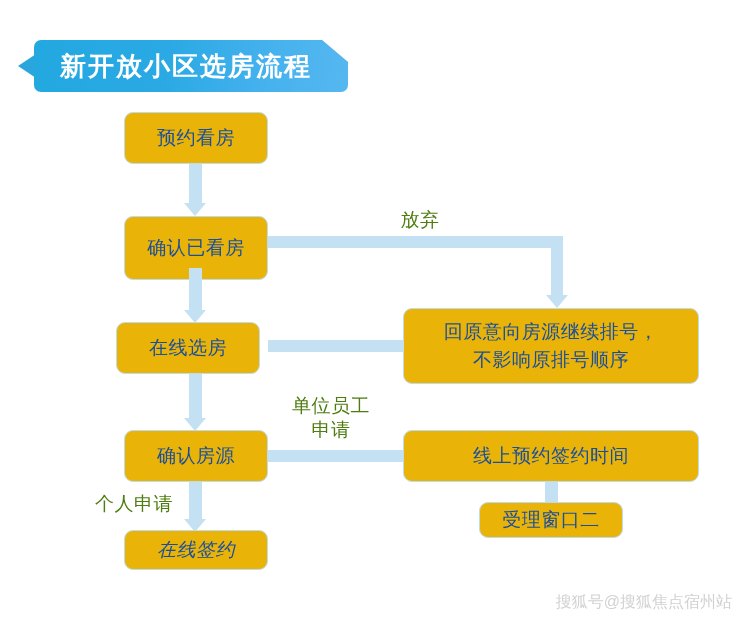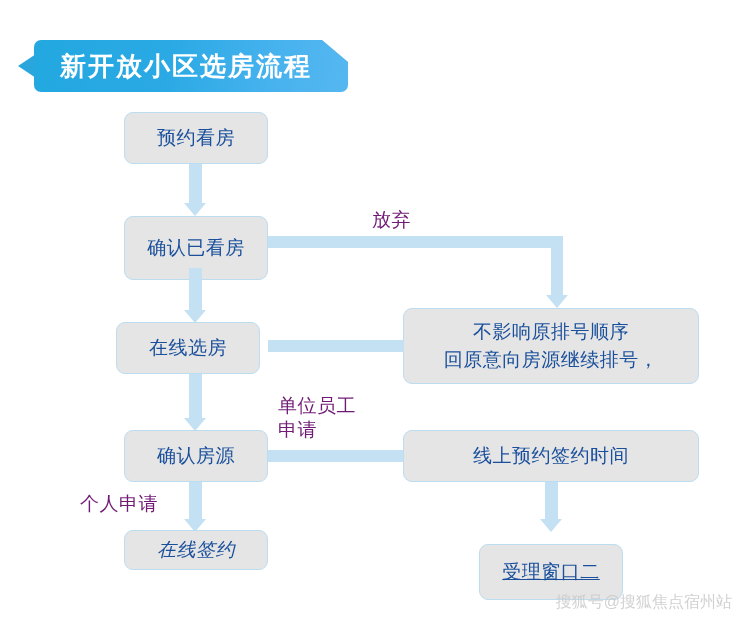--- a/index.html
+++ b/index.html
@@ -86,7 +86,7 @@
   .node {
     position: absolute;
     box-sizing: border-box;
-    background: #e5e5e5;
+    background: #eab308;
     border: 1px solid #bcdcf0;
     border-radius: 9px;
     color: #1a4f9c;

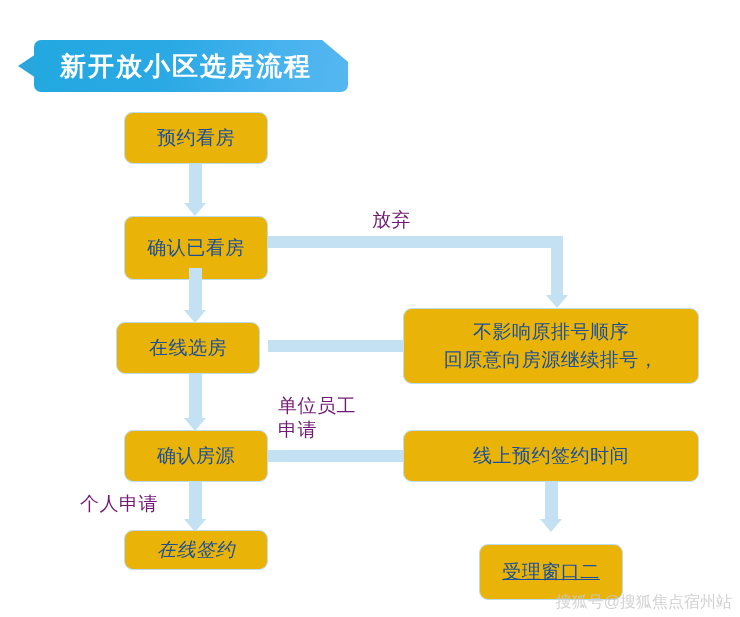--- a/index.html
+++ b/index.html
@@ -117,10 +117,10 @@
   
   .edge-label {
     position: absolute;
-    color: #701a75;
+    color: #4d7c0f;
     font-size: 19px;
     line-height: 1.25;
-    text-align: left;
+    text-align: center;
     white-space: pre-line;
     letter-spacing: 0.5px;
   }

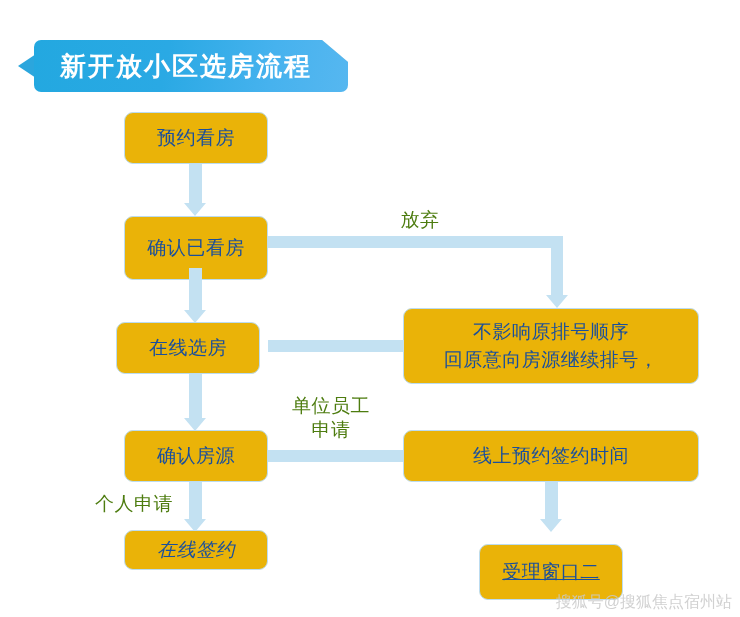--- a/index.html
+++ b/index.html
@@ -169,8 +169,8 @@
   <div class="node" style="left:116px; top:322px; width:144px; height:52px;">在线选房</div>
 
   <div class="node multiline" style="left:403px; top:308px; width:296px; height:76px; flex-direction:column;">
+    <span>回原意向房源继续排号，</span>
     <span>不影响原排号顺序</span>
-    <span>回原意向房源继续排号，</span>
   </div>
 
   <div class="hline" style="left:268px; top:340px; width:136px; height:12px;"></div>

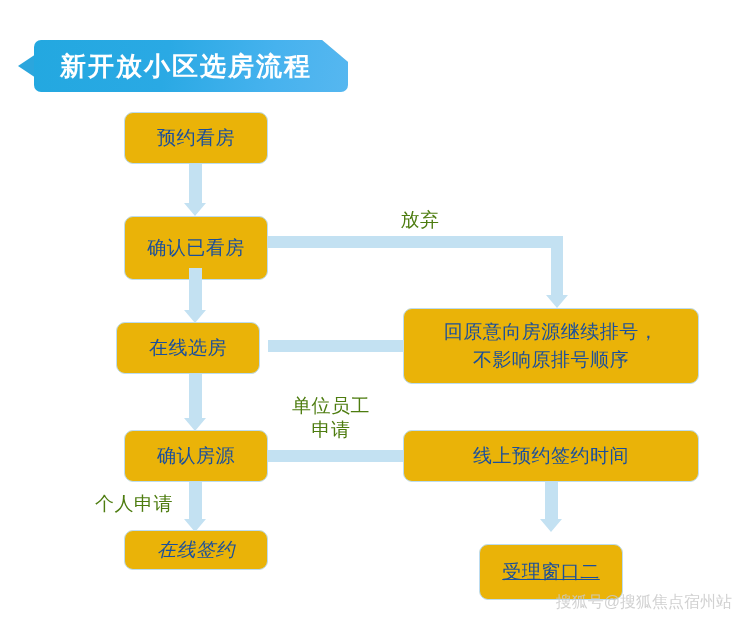--- a/index.html
+++ b/index.html
@@ -190,7 +190,7 @@
   <div class="vline" style="left:545px; top:482px; width:13px; height:40px;"></div>
   <div class="arrow-down" style="left:540px; top:519px;"></div>
 
-  <div class="node" style="left:479px; top:544px; width:144px; height:56px;text-decoration:underline;">受理窗口二</div>
+  <div class="node" style="left:479px; top:502px; width:144px; height:36px;">受理窗口二</div>
 
   <div class="edge-label" style="left:80px; top:492px; width:108px;">个人申请</div>
 

